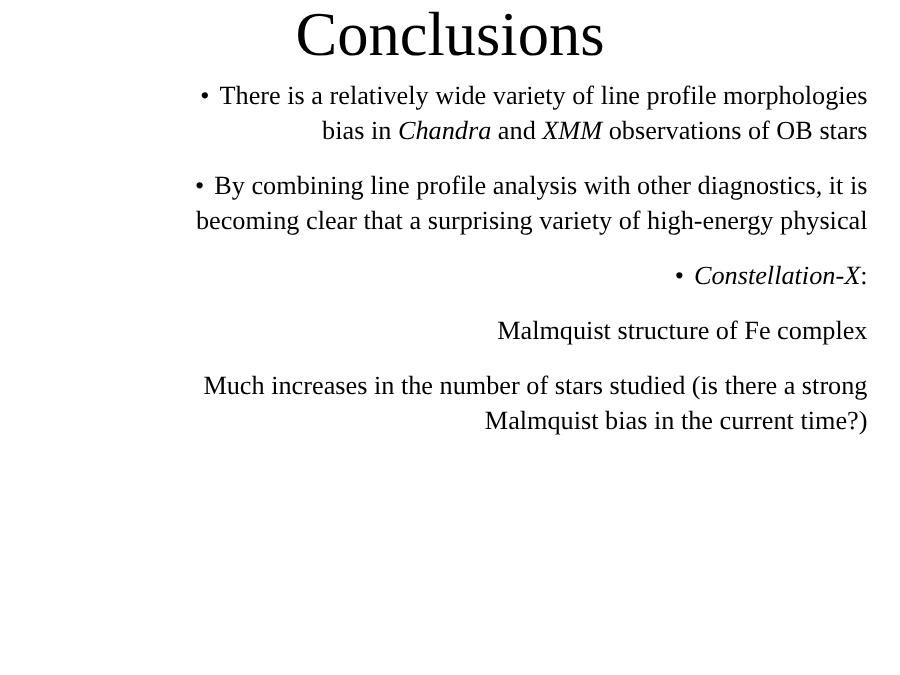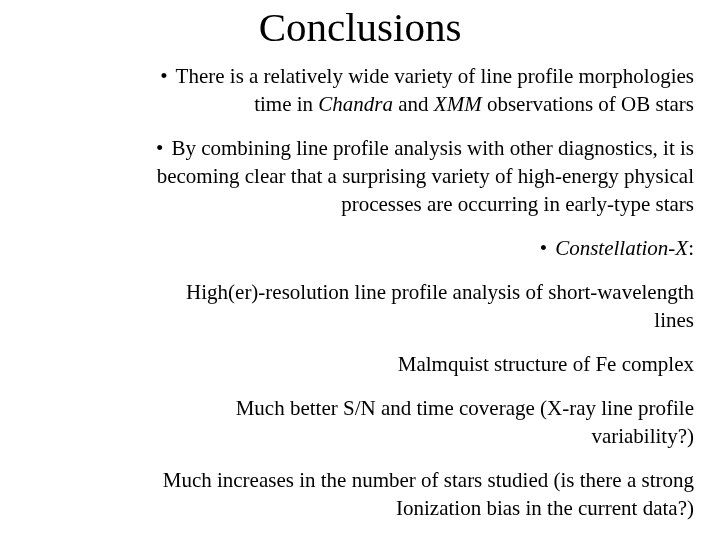--- a/index.html
+++ b/index.html
@@ -16,7 +16,7 @@
     background: #ffffff;
   }
   .slide-title {
-    font-size: 41px;
+    font-size: 50px;
     font-weight: normal;
     line-height: 40px;
     text-align: center;

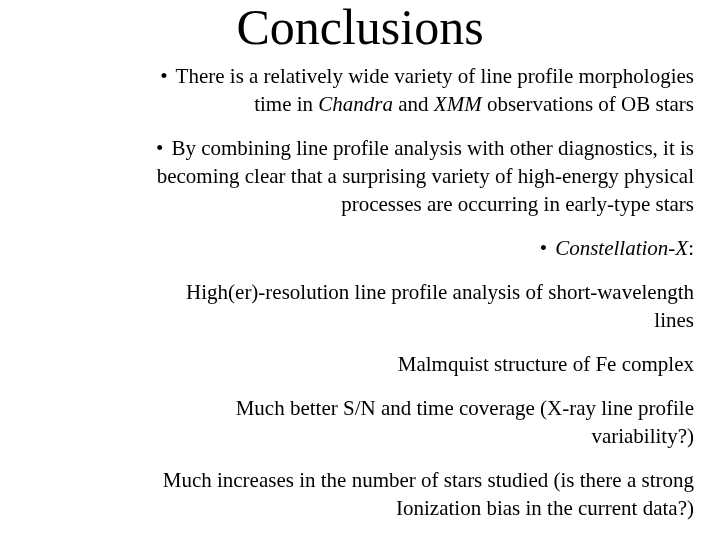--- a/index.html
+++ b/index.html
@@ -46,7 +46,7 @@
 
     <p class="para">
         <span class="line"><span class="marker">•</span><span>There is a relatively wide variety of line profile morphologies</span></span>
-        <span class="line"><span>time in </span><span class="it">Chandra</span><span> and </span><span class="it">XMM</span><span> observations of OB stars</span></span>
+        <span class="line"><span>bias in </span><span class="it">Chandra</span><span> and </span><span class="it">XMM</span><span> observations of OB stars</span></span>
       </p>
 
     <p class="para">

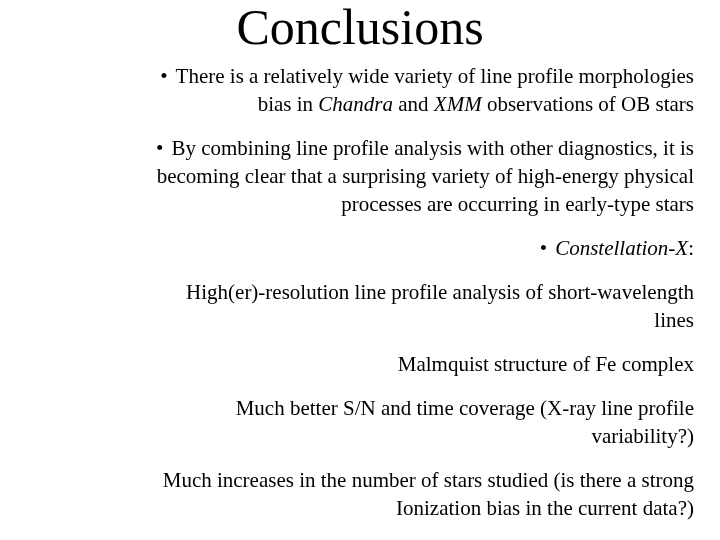--- a/index.html
+++ b/index.html
@@ -52,7 +52,6 @@
     <p class="para">
         <span class="line"><span class="marker">•</span><span>By combining line profile analysis with other diagnostics, it is</span></span>
         <span class="line">becoming clear that a surprising variety of high-energy physical</span>
-        <span class="line">processes are occurring in early-type stars</span>
       </p>
 
     <p class="para">

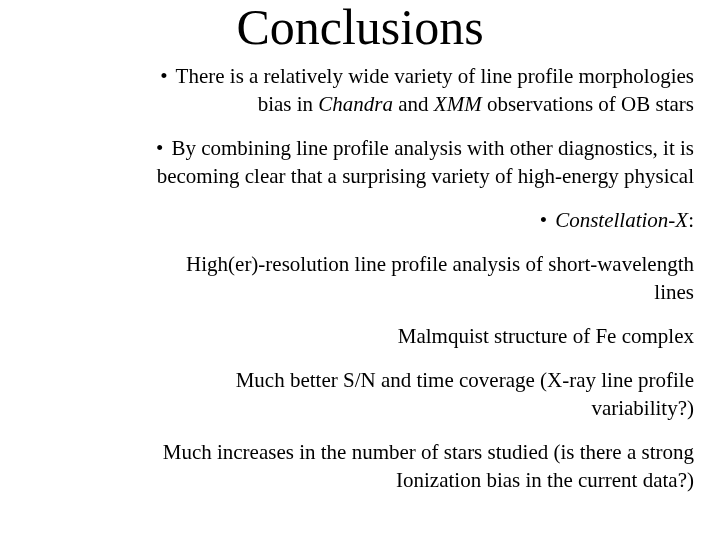--- a/index.html
+++ b/index.html
@@ -58,10 +58,6 @@
         <span class="line"><span class="marker">•</span><span class="bi">Constellation-X</span><span>:</span></span>
       </p>
 
-    <p class="para sub">
-        <span class="line">High(er)-resolution line profile analysis of short-wavelength</span>
-        <span class="line">lines</span>
-      </p>
 
     <p class="para sub">
         <span class="line">Malmquist structure of Fe complex</span>

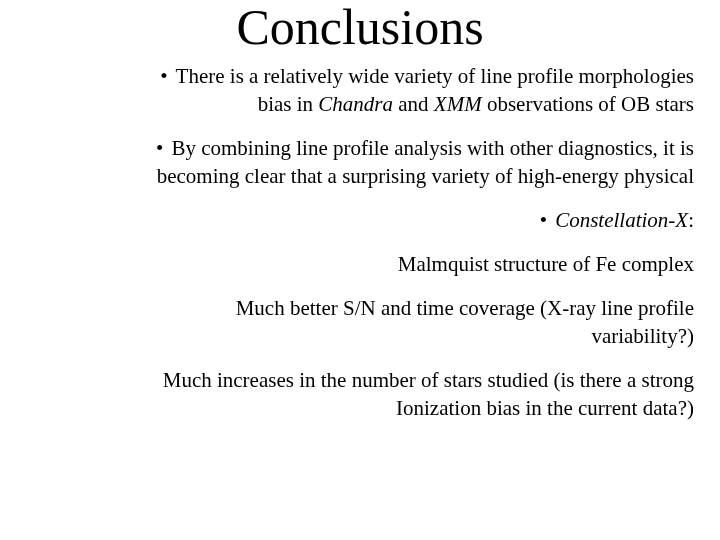--- a/index.html
+++ b/index.html
@@ -63,10 +63,6 @@
         <span class="line">Malmquist structure of Fe complex</span>
       </p>
 
-    <p class="para sub">
-        <span class="line">Much better S/N and time coverage (X-ray line profile</span>
-        <span class="line">variability?)</span>
-      </p>
 
     <p class="para sub">
         <span class="line">Much increases in the number of stars studied (is there a strong</span>

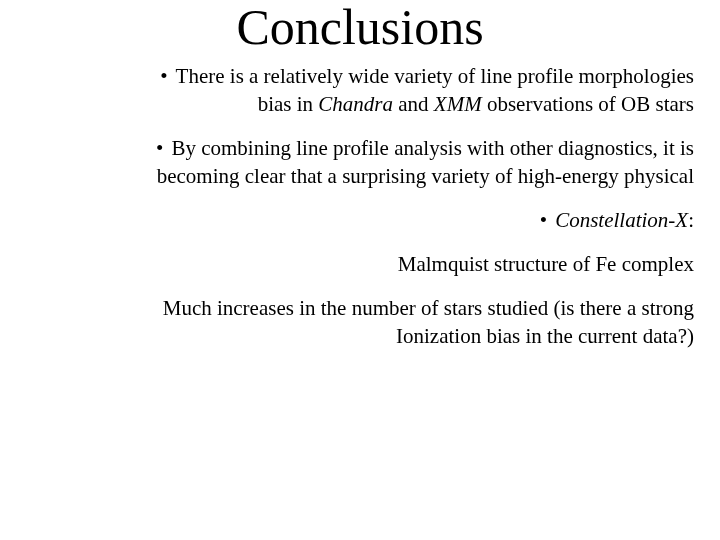--- a/index.html
+++ b/index.html
@@ -66,7 +66,7 @@
 
     <p class="para sub">
         <span class="line">Much increases in the number of stars studied (is there a strong</span>
-        <span class="line">Ionization bias in the current data?)</span>
+        <span class="line">Malmquist bias in the current time?)</span>
       </p>
 
   </div>

